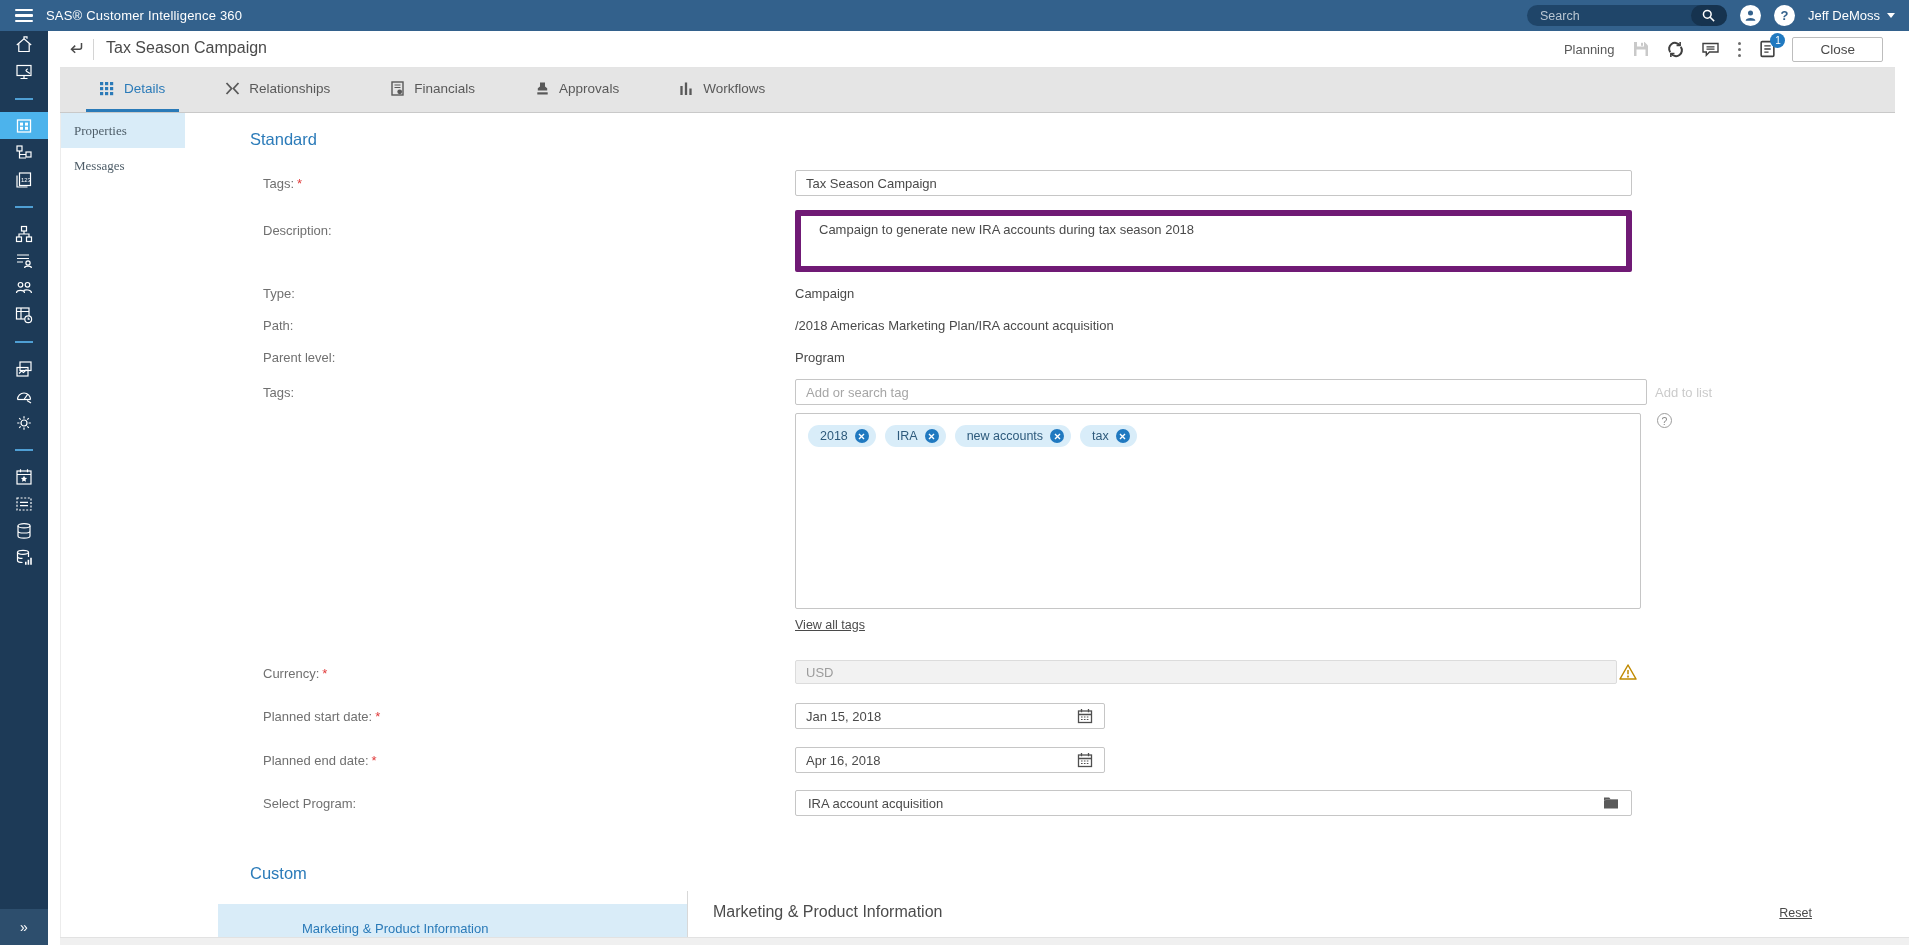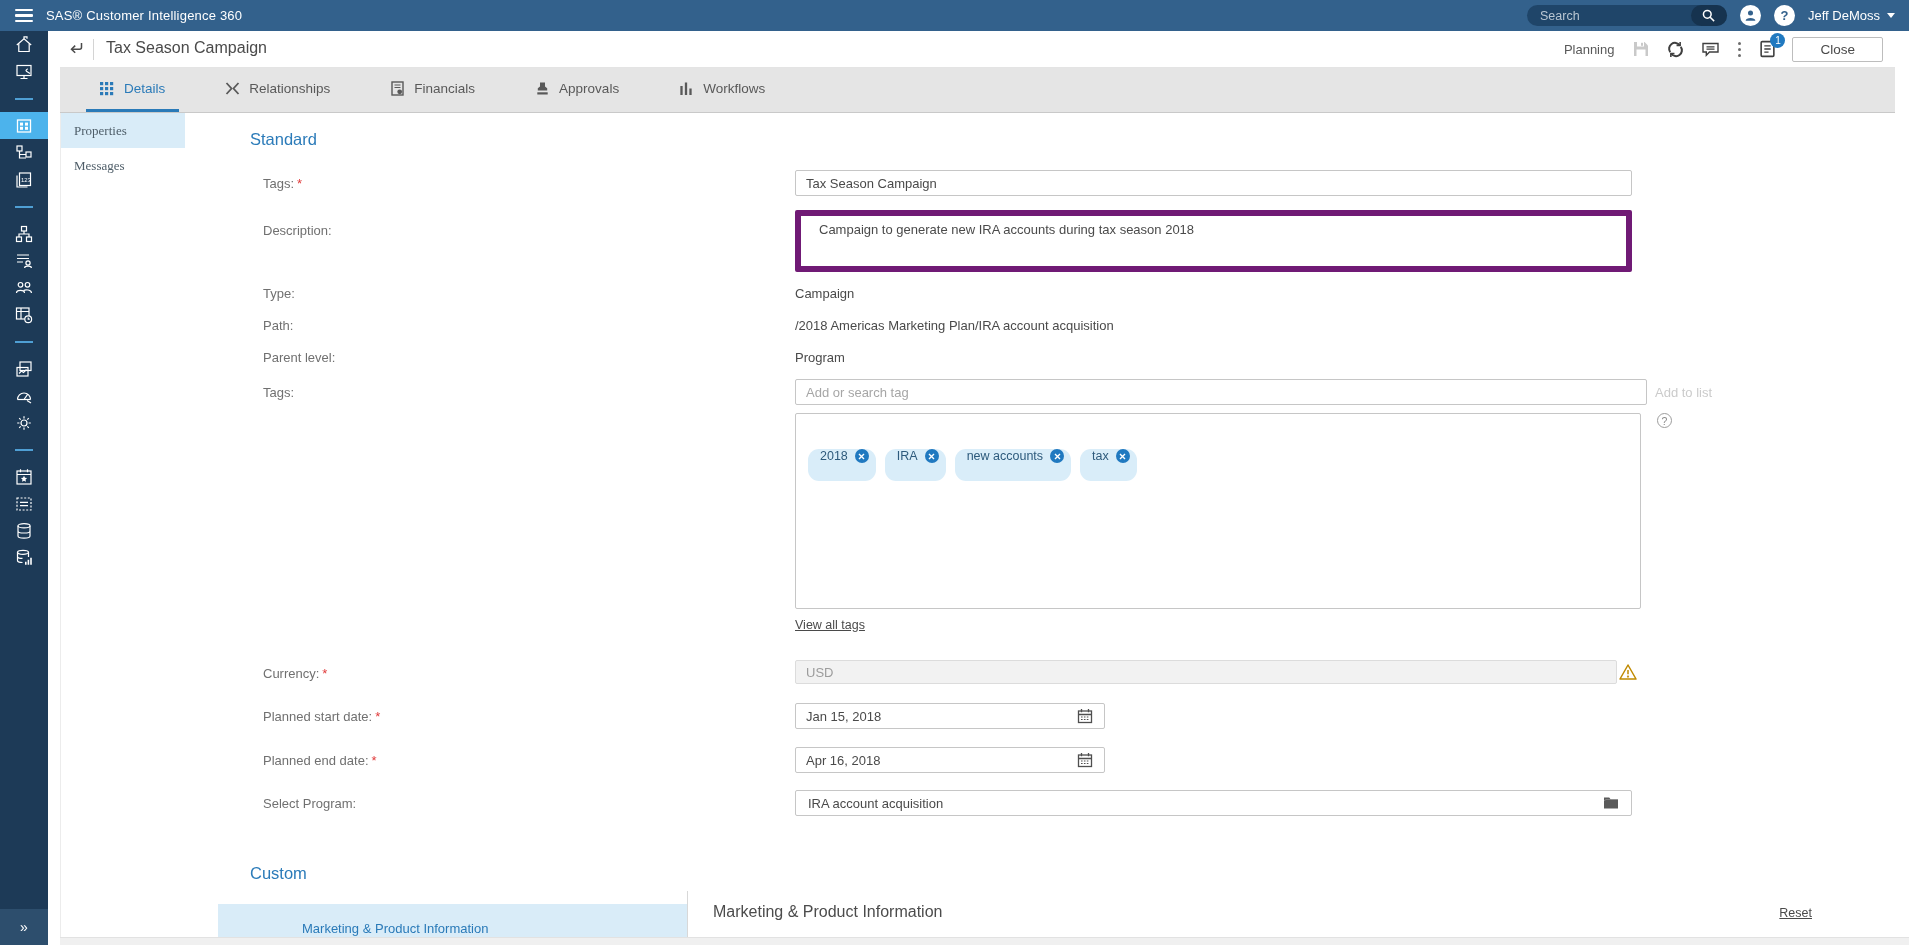--- a/index.html
+++ b/index.html
@@ -76,8 +76,8 @@
                font-size:13px; color:#4a4a4a; padding:6px 18px; font-family:inherit; resize:none; outline:none; }
   .chips-box { position:absolute; left:610px; top:300px; width:846px; height:196px; border:1px solid #c6c6c6; border-radius:2px;
                padding:11px 12px; display:flex; flex-wrap:wrap; align-content:flex-start; gap:9px; }
-  .chip { height:32px; background:#d9edf9; border-radius:11px; display:flex; align-items:flex-start; gap:7px;
-          padding:0 7px 0 12px; font-size:12.5px; color:#2d5a7c;margin-top:24px; }
+  .chip { height:22px; background:#d9edf9; border-radius:11px; display:flex; align-items:center; gap:7px;
+          padding:0 7px 0 12px; font-size:12.5px; color:#2d5a7c; }
   .chip-x { width:14px; height:14px; border-radius:50%; background:#2079c0; display:flex; align-items:center; justify-content:center; cursor:pointer; }
   .link { text-decoration:underline; color:#4a4a4a; font-size:12.5px; cursor:pointer; position:absolute; }
   .dis-link { position:absolute; font-size:13px; color:#cbcbcb; }

